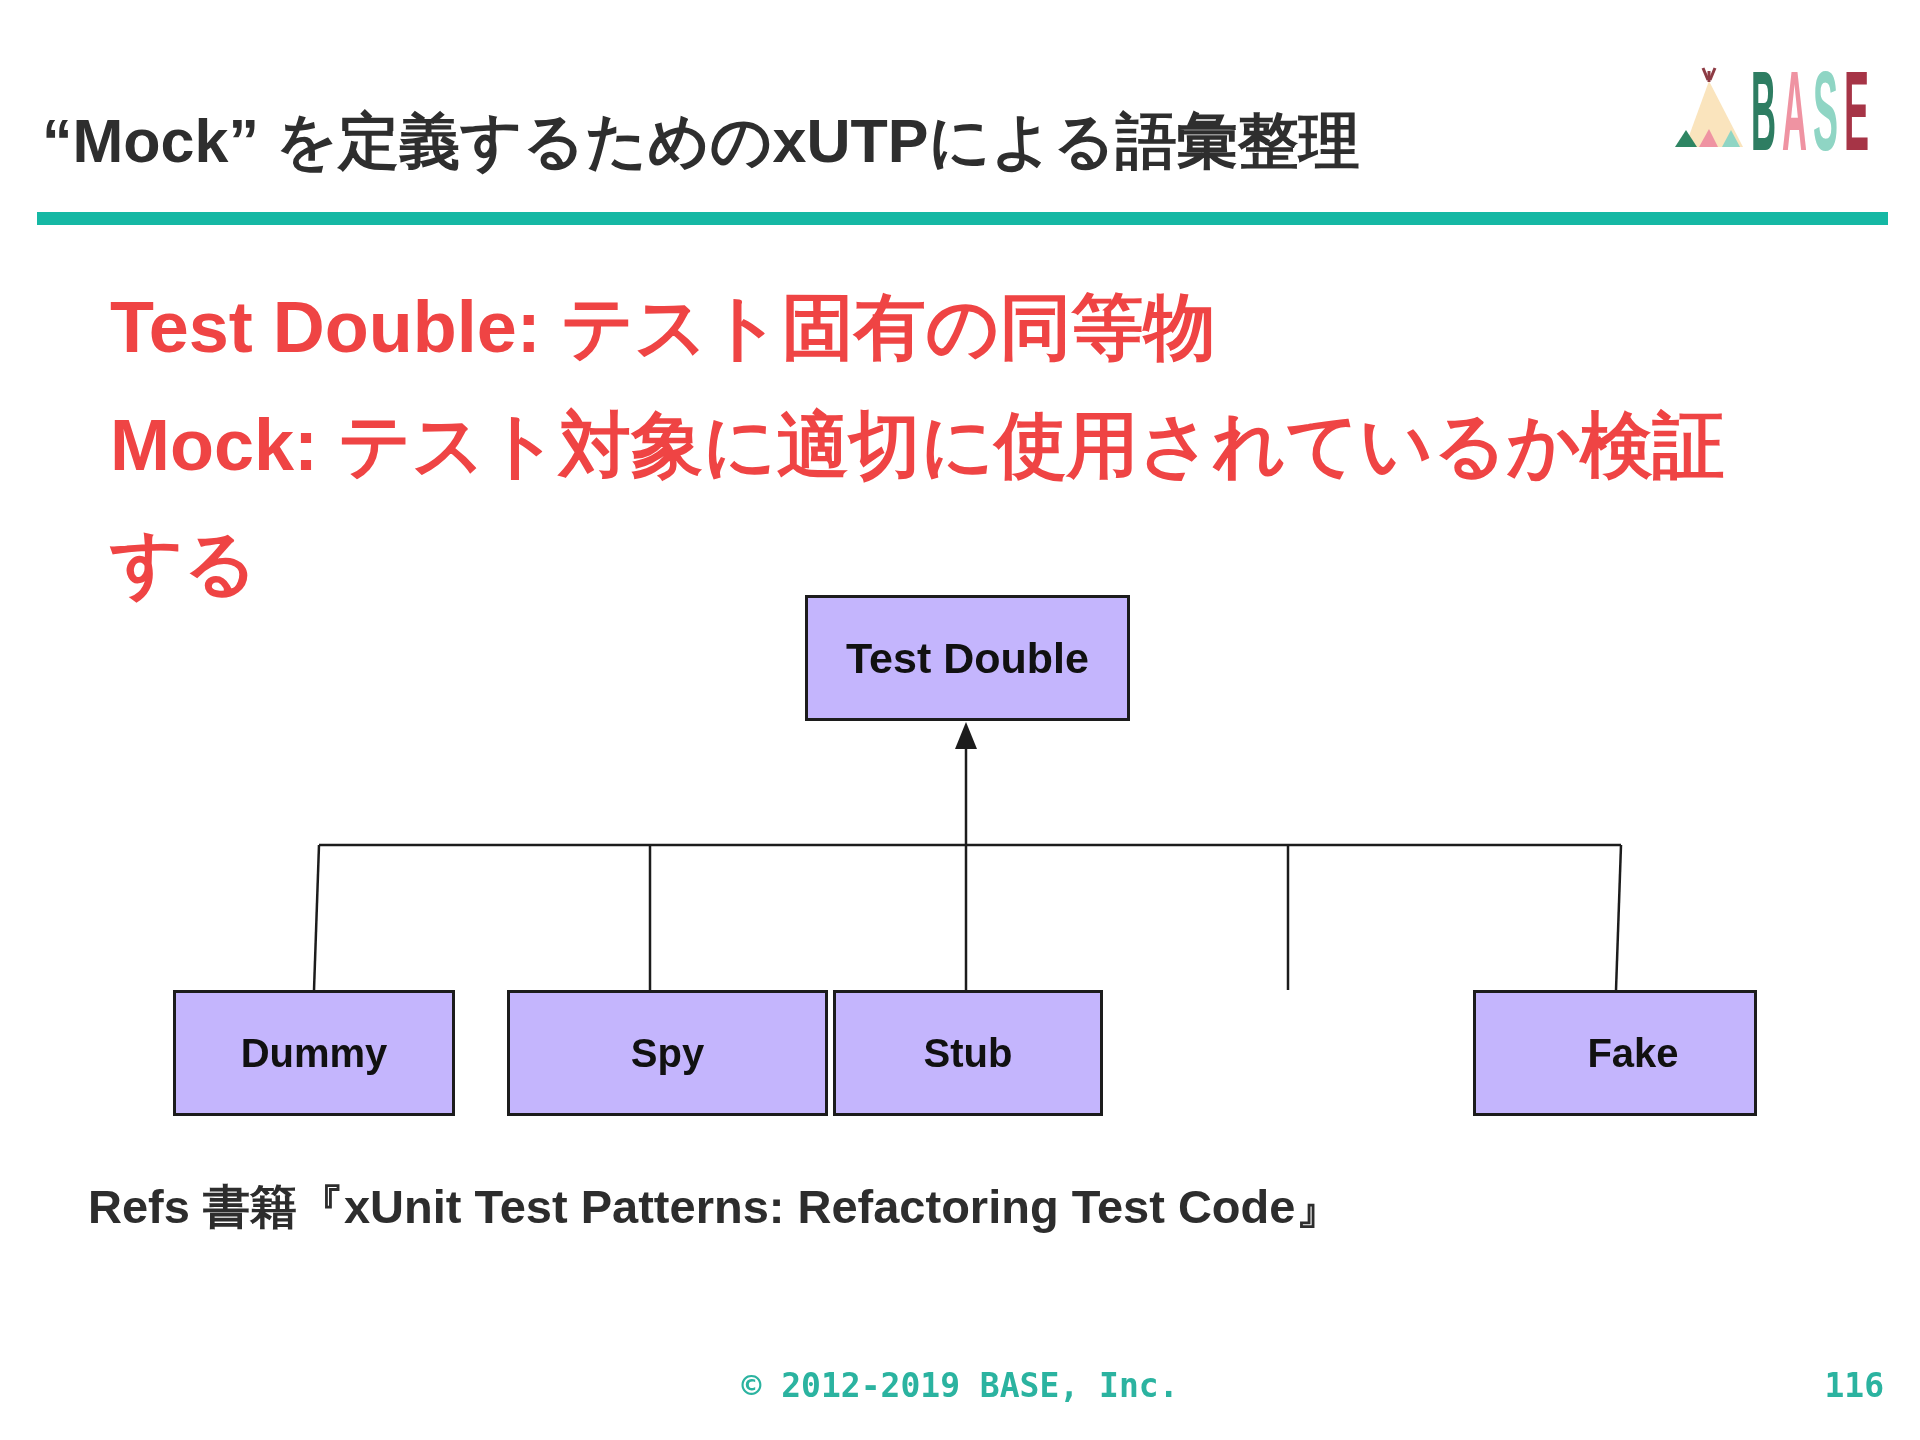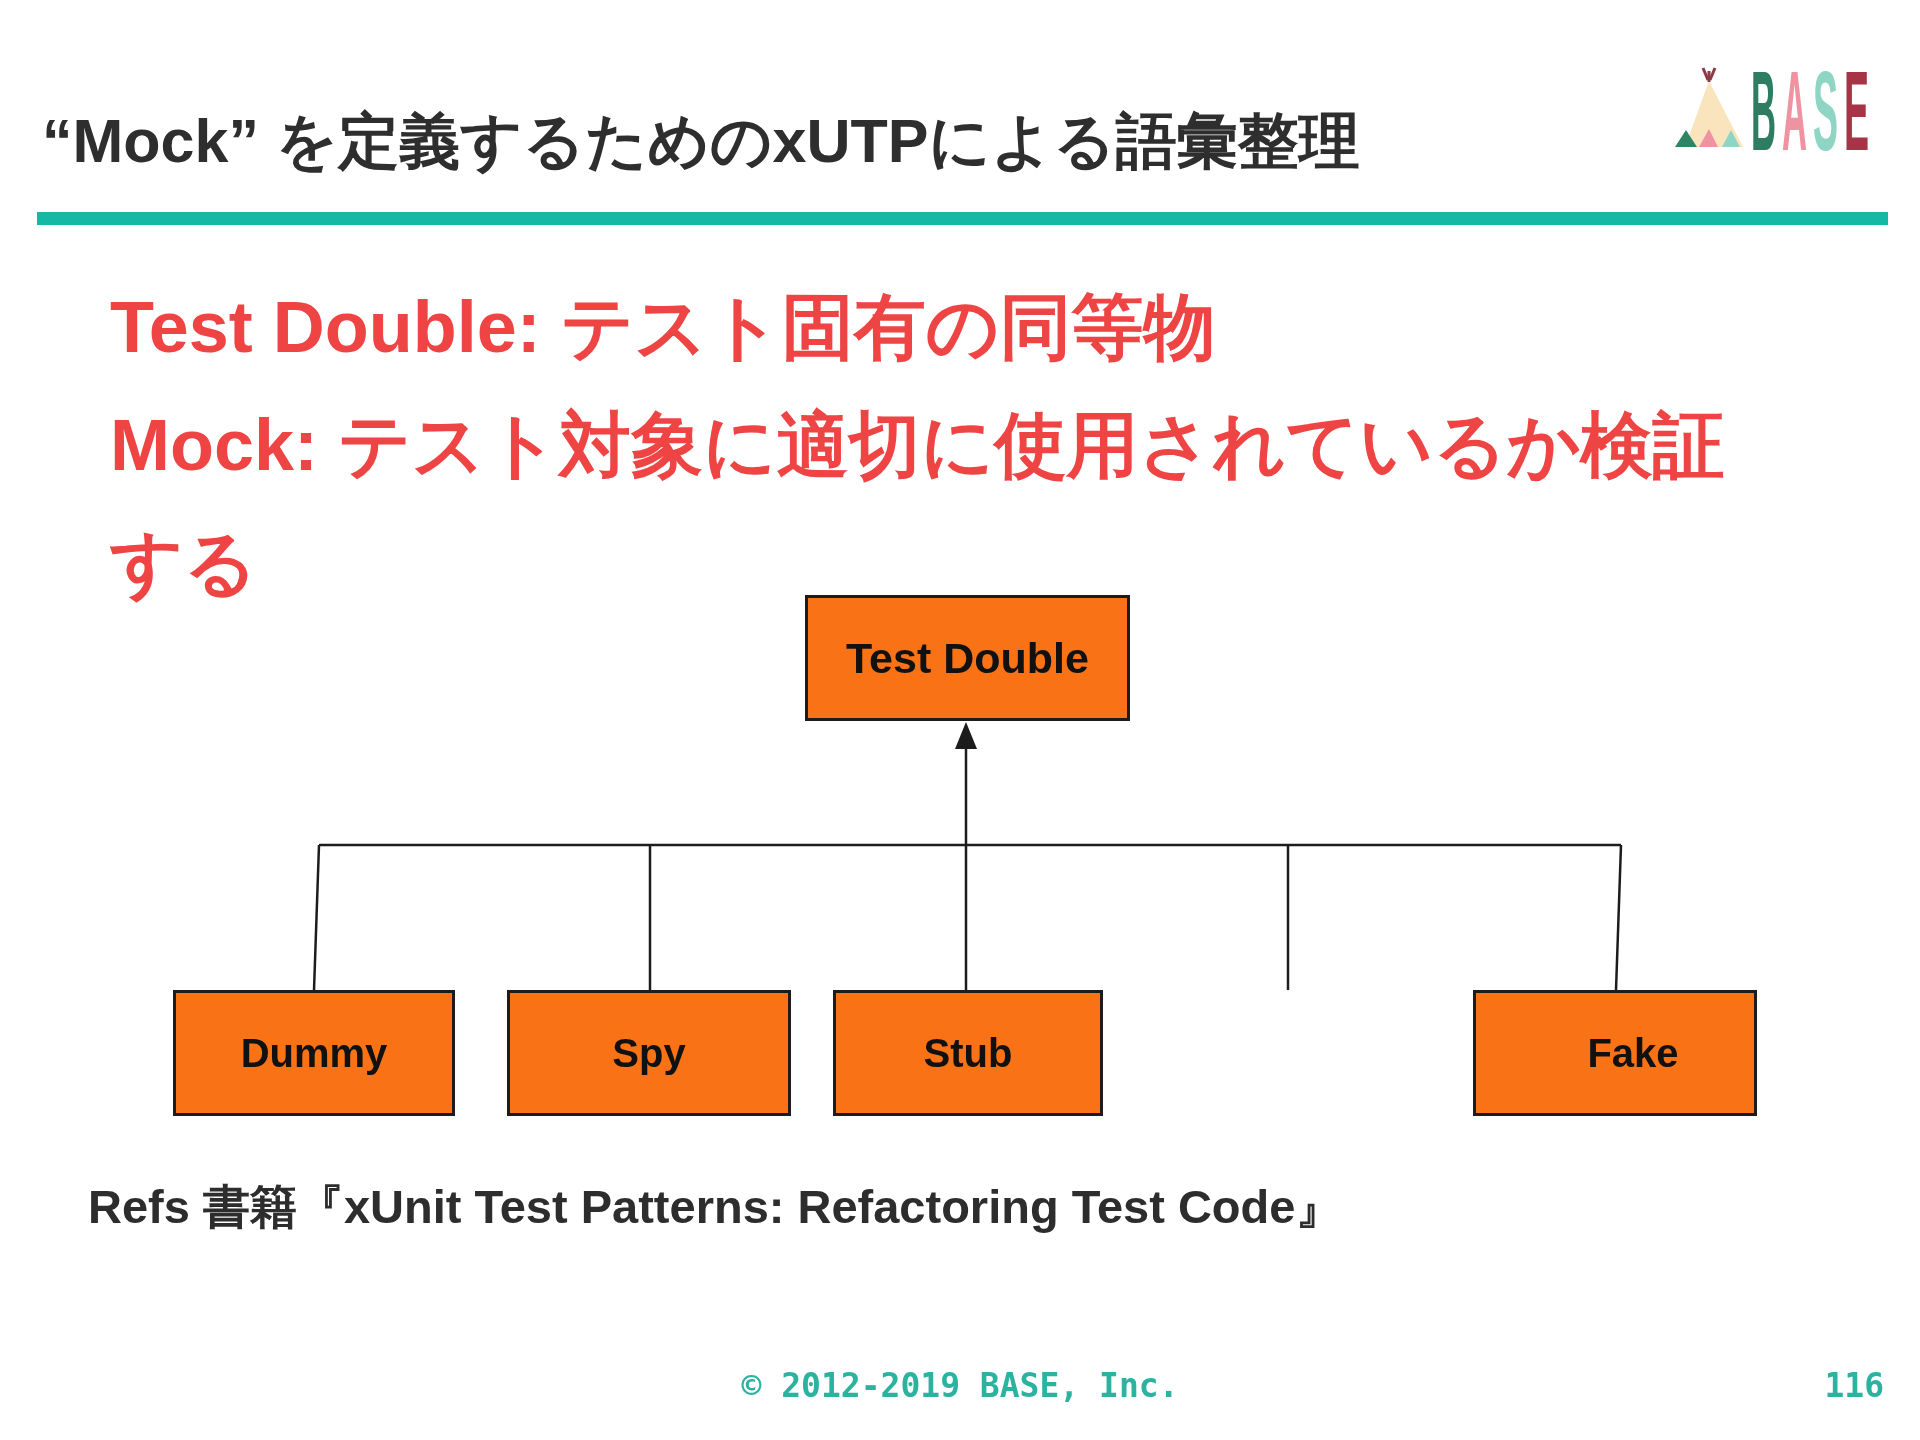--- a/index.html
+++ b/index.html
@@ -32,7 +32,7 @@
   .connectors{position:absolute;left:0;top:0;width:1920px;height:1440px;pointer-events:none;}
   .node{
     position:absolute;
-    background:#f97316;border:3px solid #1c1c1c;
+    background:#c4b5fd;border:3px solid #1c1c1c;
     display:flex;align-items:center;justify-content:center;
     box-sizing:border-box;
     font-weight:bold;color:#111111;

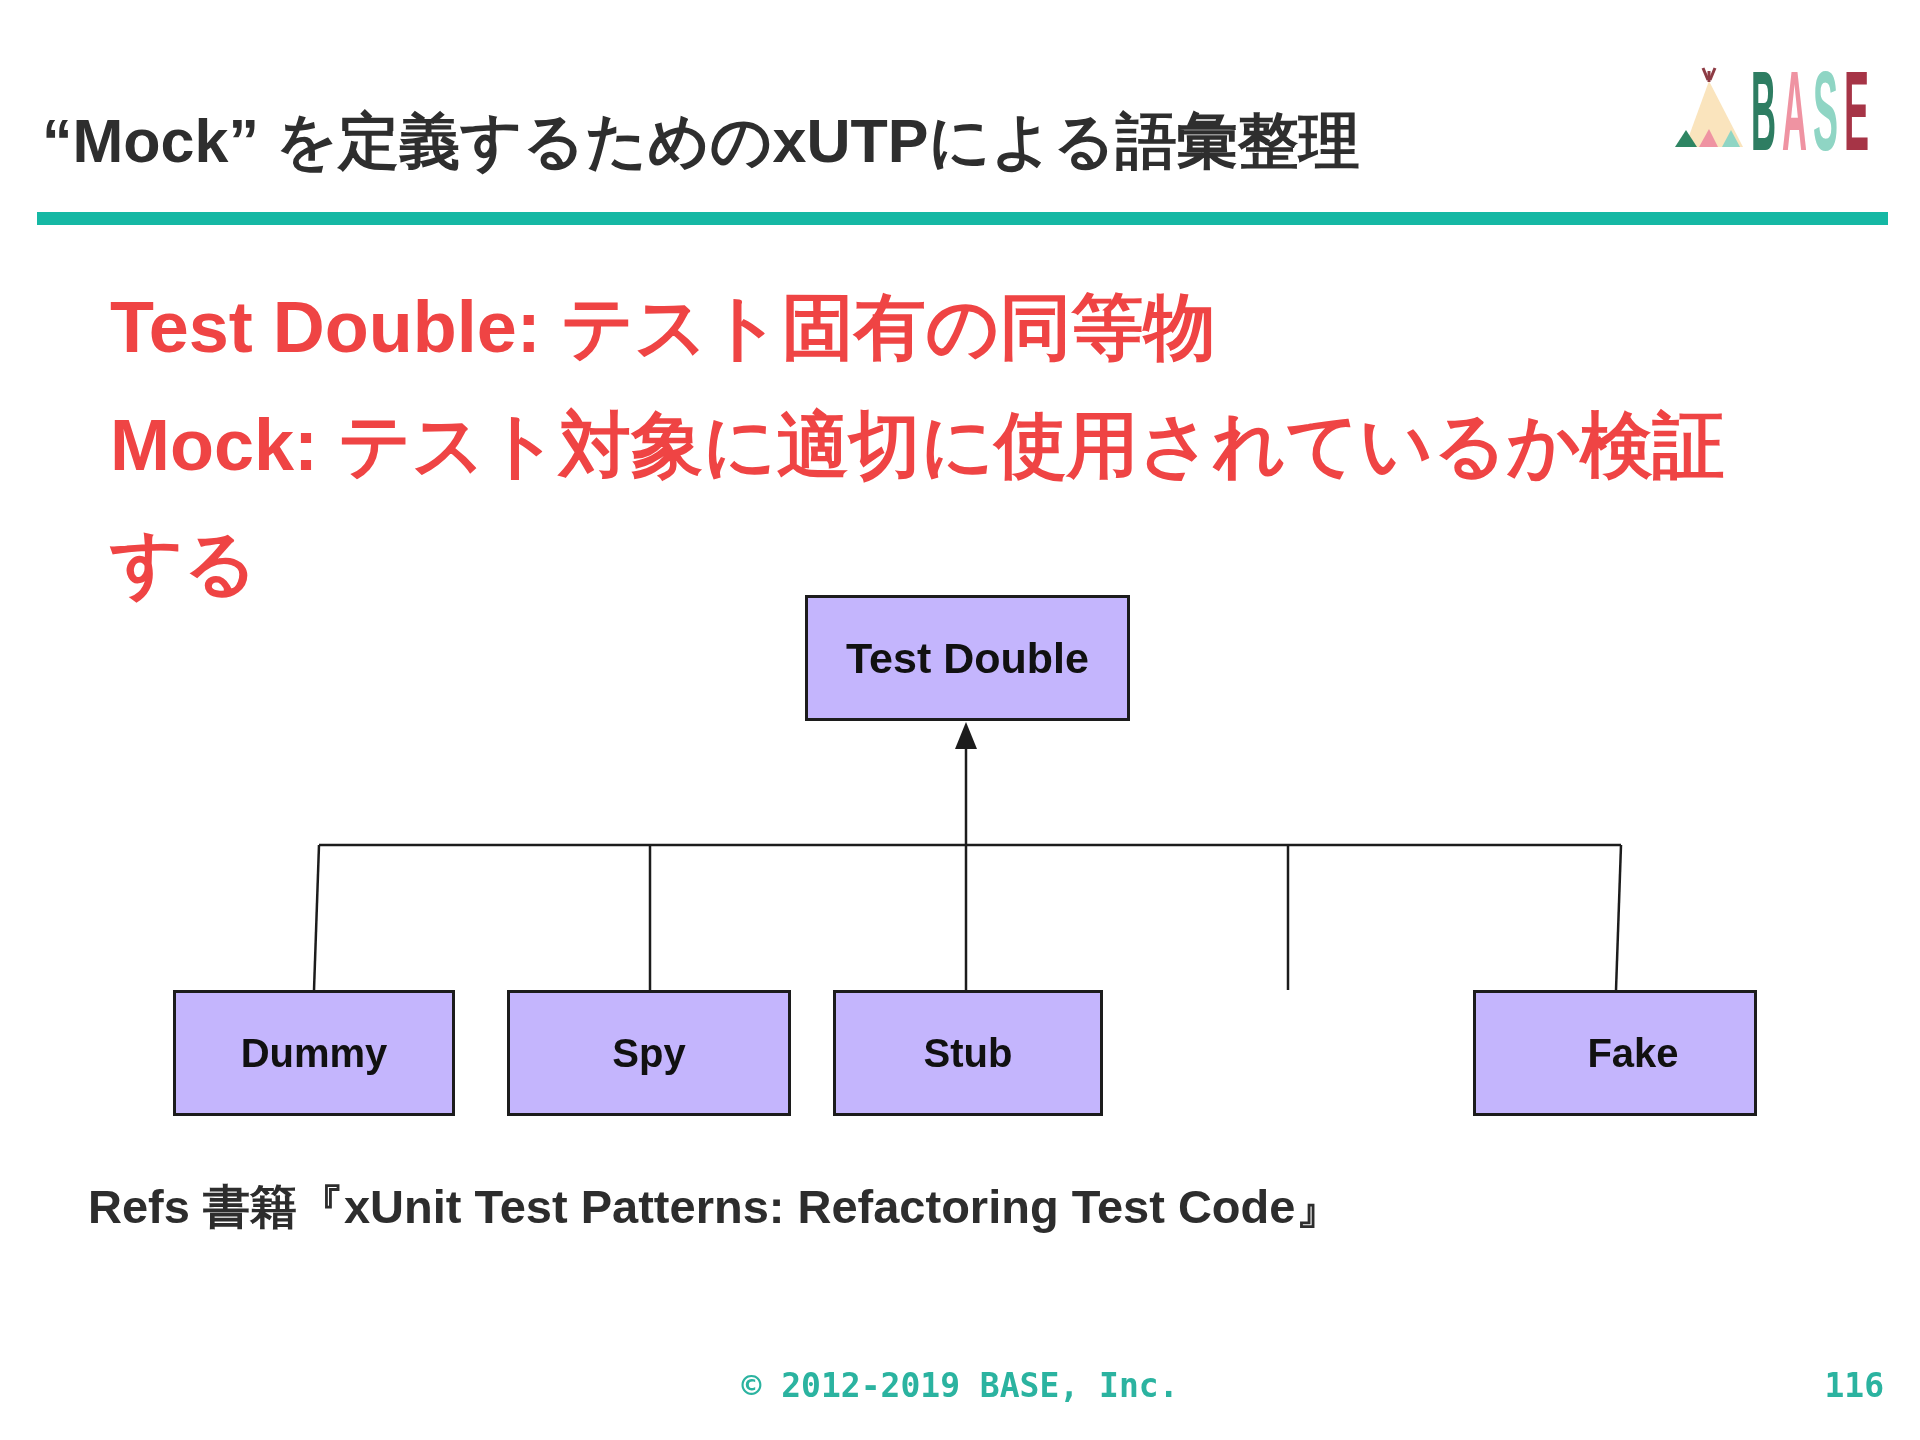--- a/index.html
+++ b/index.html
@@ -41,7 +41,7 @@
   .node.root{left:805px;top:595px;width:325px;height:126px;font-size:43px;}
   .node.leaf{top:990px;height:126px;font-size:40px;}
   .node.dummy{left:173px;width:282px;}
-  .node.spy{left:507px;width:284px;}
+  .node.spy{left:507px;width:321px;}
   .node.stub{left:833px;width:270px;}
   .node.mock{left:1145px;width:285px;}
   .node.fake{left:1473px;width:284px;padding-left:36px;}

